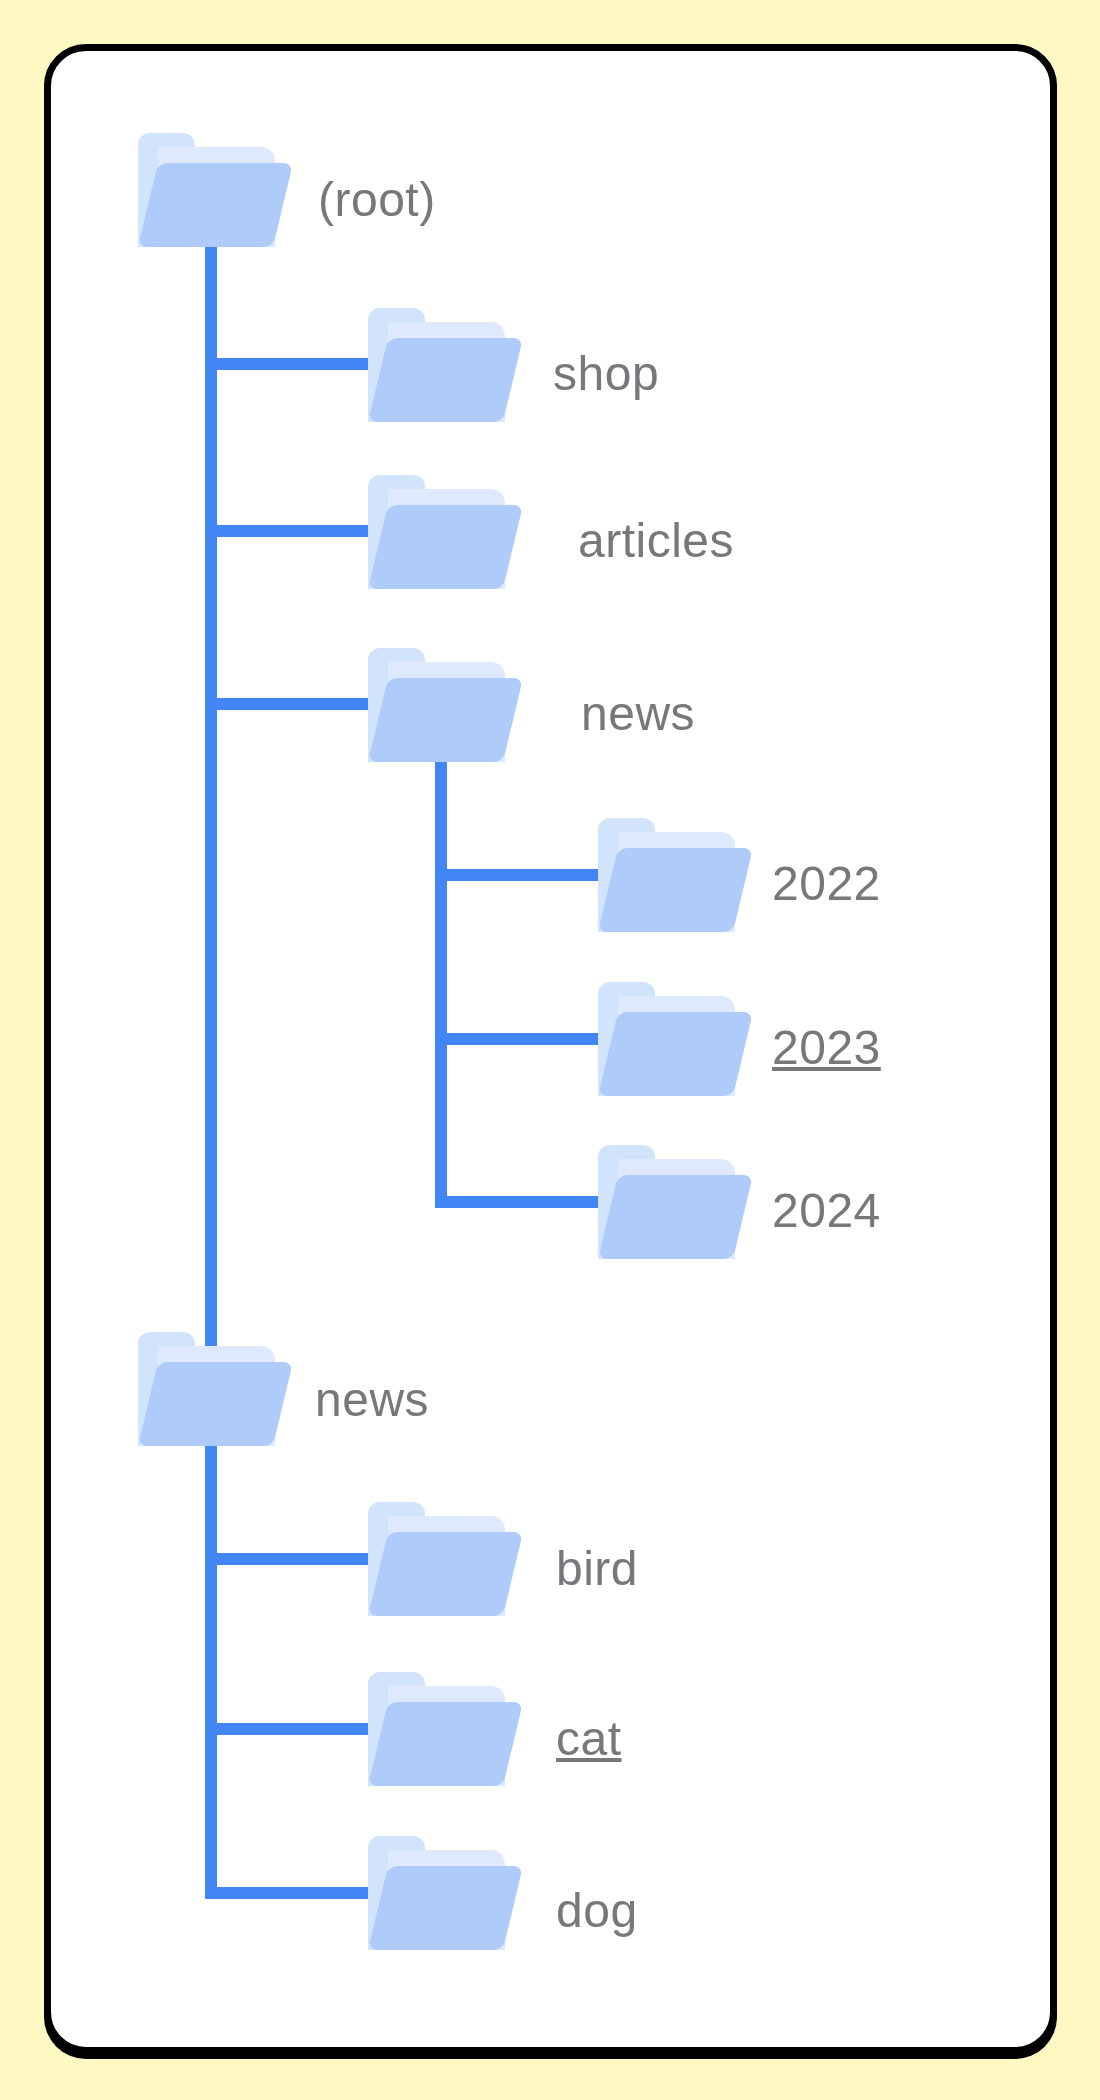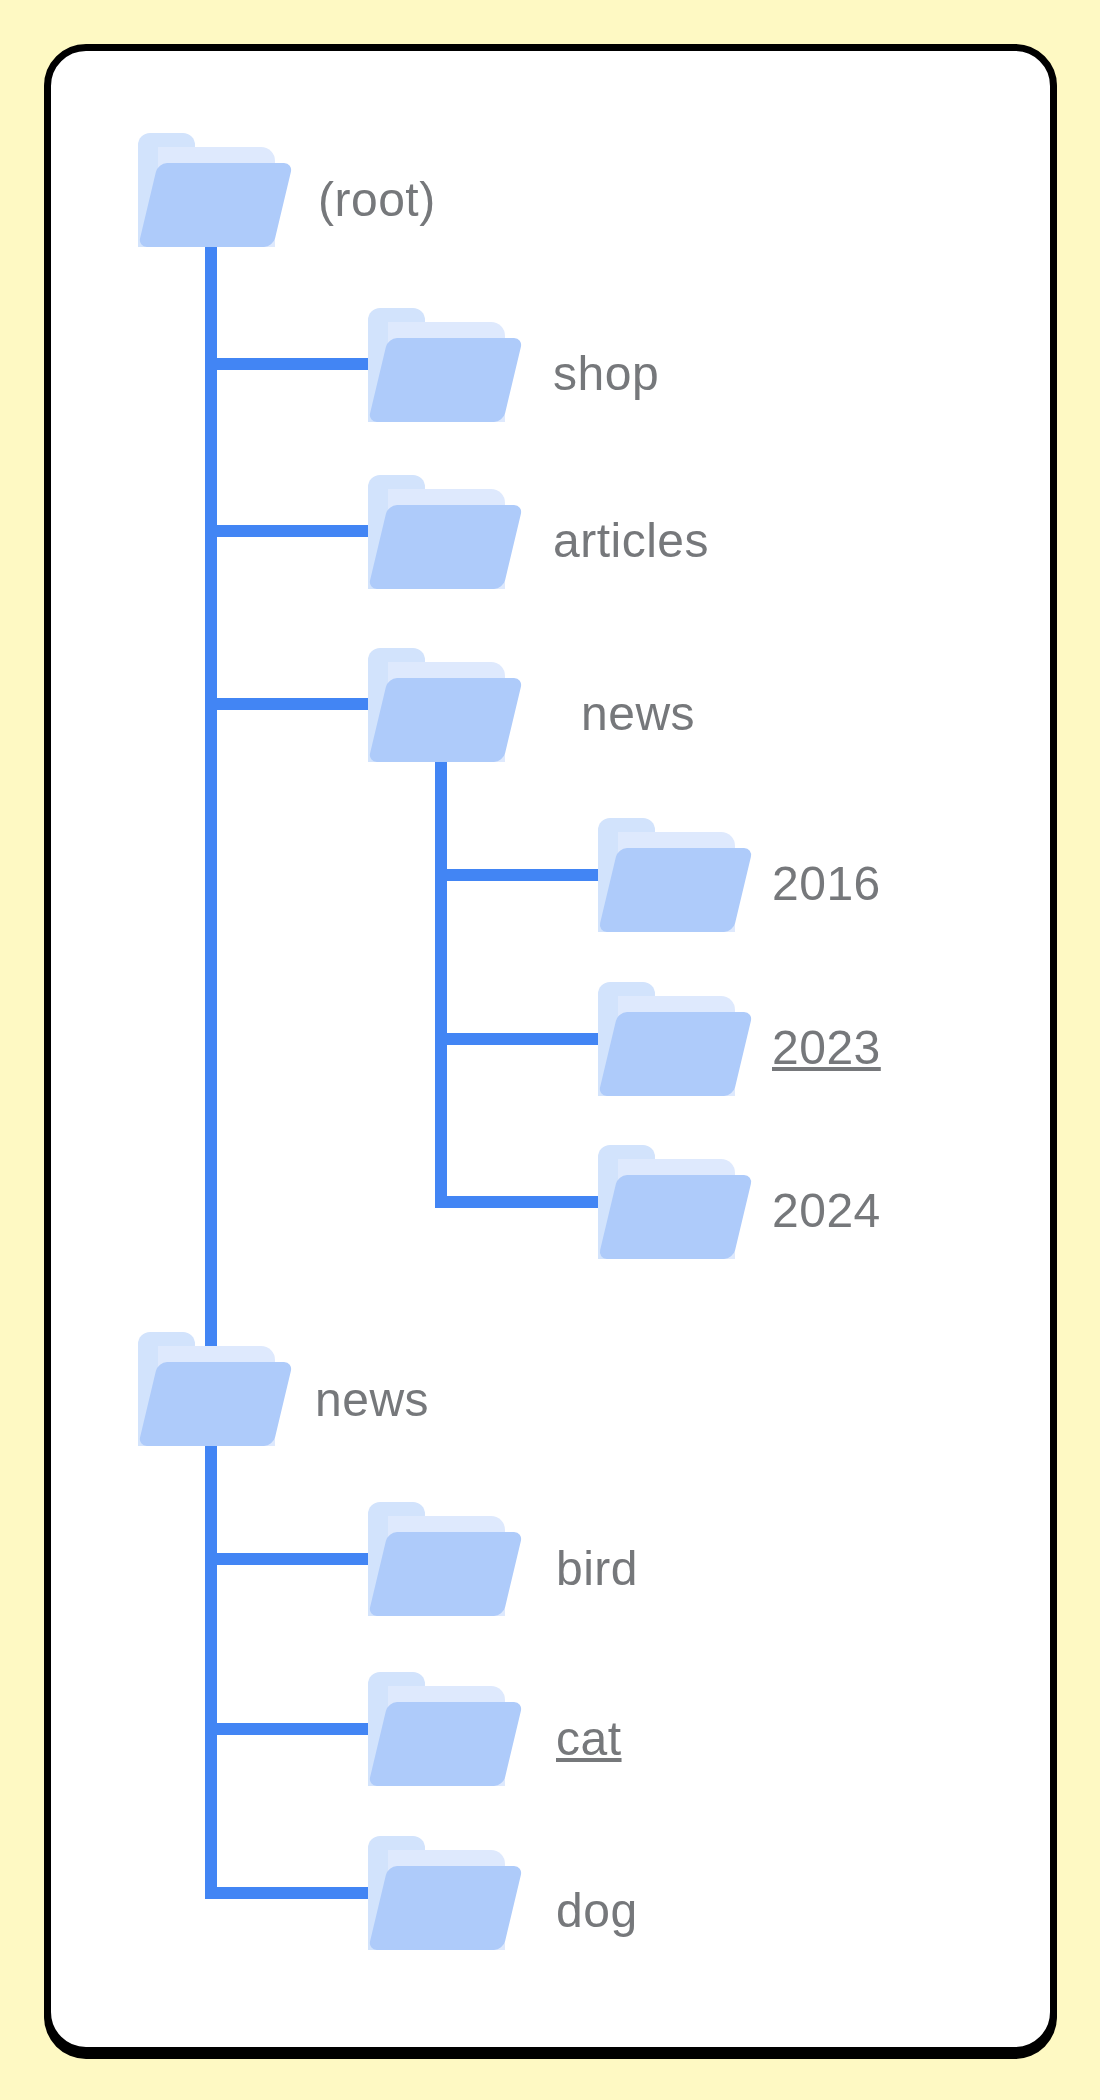--- a/index.html
+++ b/index.html
@@ -50,7 +50,7 @@
   
   #f-root{left:138px;top:133px;}       #l-root{left:318px;top:174px;}
   #f-about{left:368px;top:308px;}      #l-about{left:553px;top:348px;}
-  #f-articles{left:368px;top:475px;}   #l-articles{left:553px;top:515px;}
+  #f-articles{left:368px;top:475px;}   #l-articles{left:578px;top:515px;}
   #f-news{left:368px;top:648px;}       #l-news{left:553px;top:688px;margin-left:28px;}
   #f-2022{left:598px;top:818px;}       #l-2022{left:772px;top:858px;}
   #f-2023{left:598px;top:982px;}       #l-2023{left:772px;top:1022px;text-decoration:underline;}

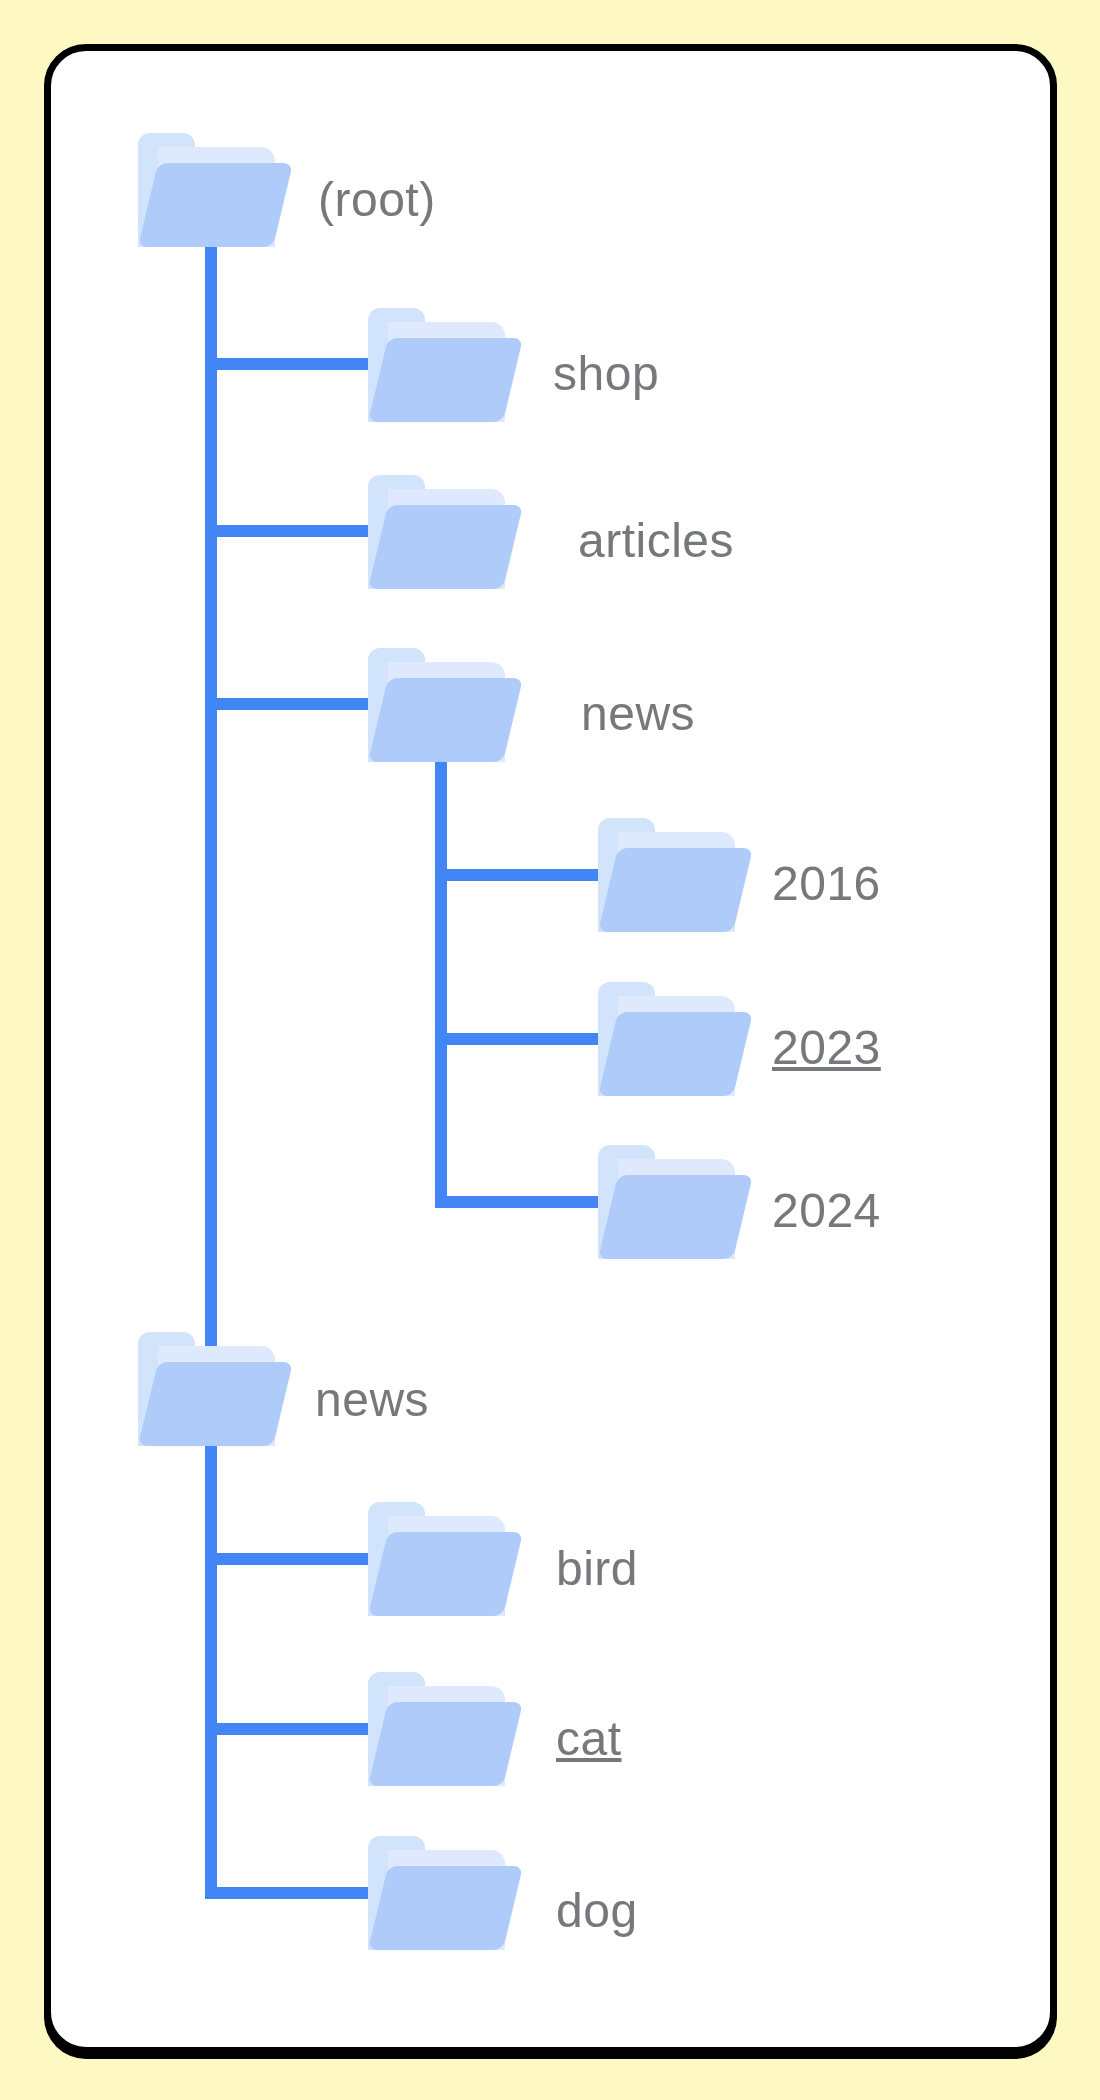--- a/index.html
+++ b/index.html
@@ -151,7 +151,7 @@
   <div class="lbl" id="l-about">shop</div>
   <div class="lbl" id="l-articles">articles</div>
   <div class="lbl" id="l-news">news</div>
-  <div class="lbl" id="l-2022">2016</div>
+  <div class="lbl" id="l-2022">2022</div>
   <div class="lbl" id="l-2023">2023</div>
   <div class="lbl" id="l-2024">2024</div>
   <div class="lbl" id="l-shop">news</div>

